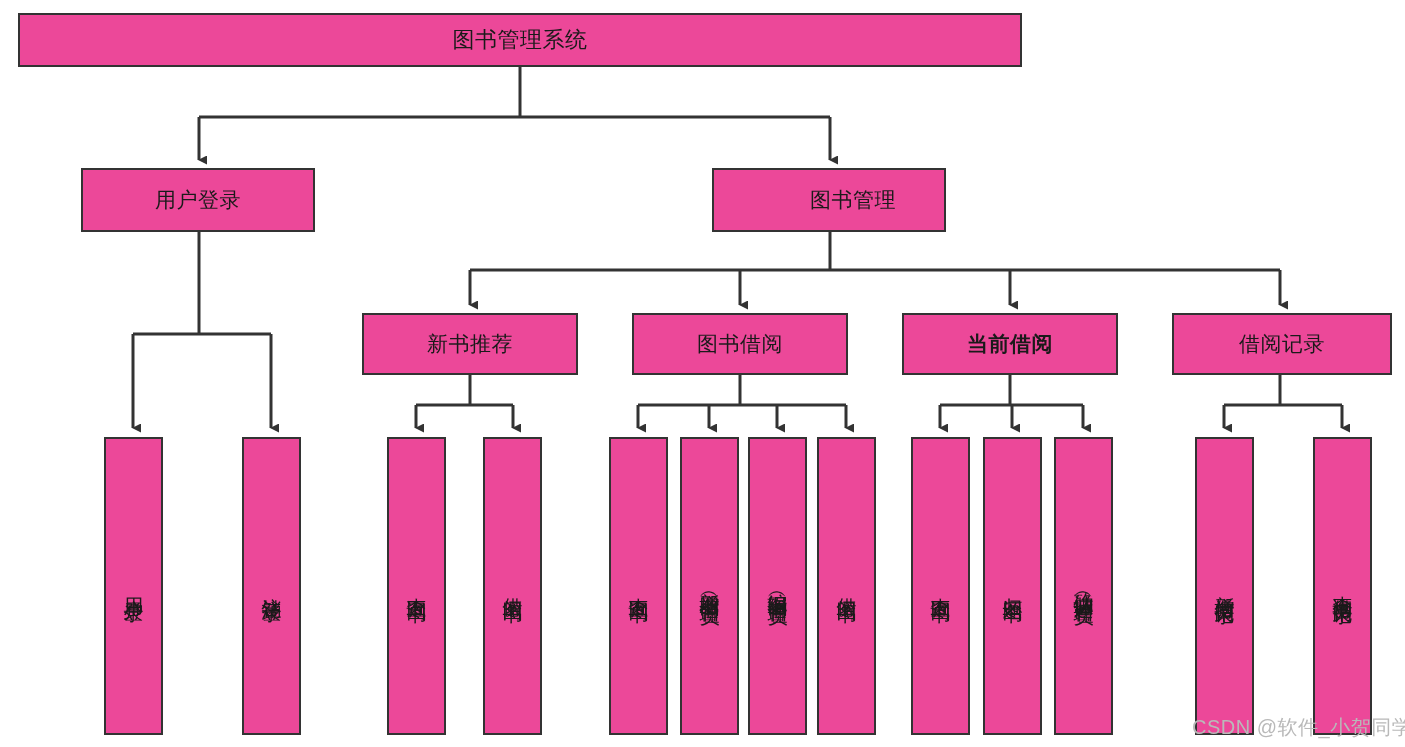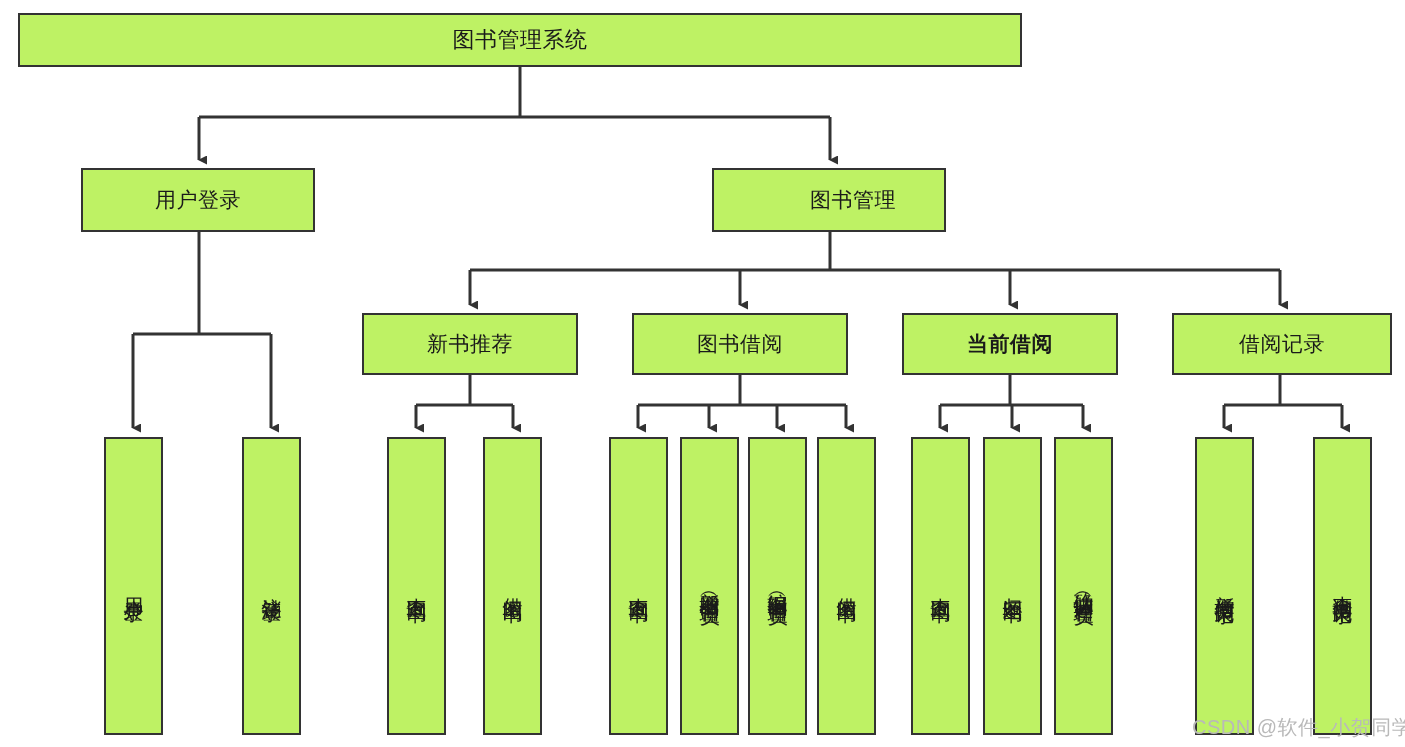--- a/index.html
+++ b/index.html
@@ -28,7 +28,7 @@
   .node {
     position: absolute;
     box-sizing: border-box;
-    background: #bef264;
+    background: #ec4899;
     border: 2px solid #333333;
     display: flex;
     align-items: center;

